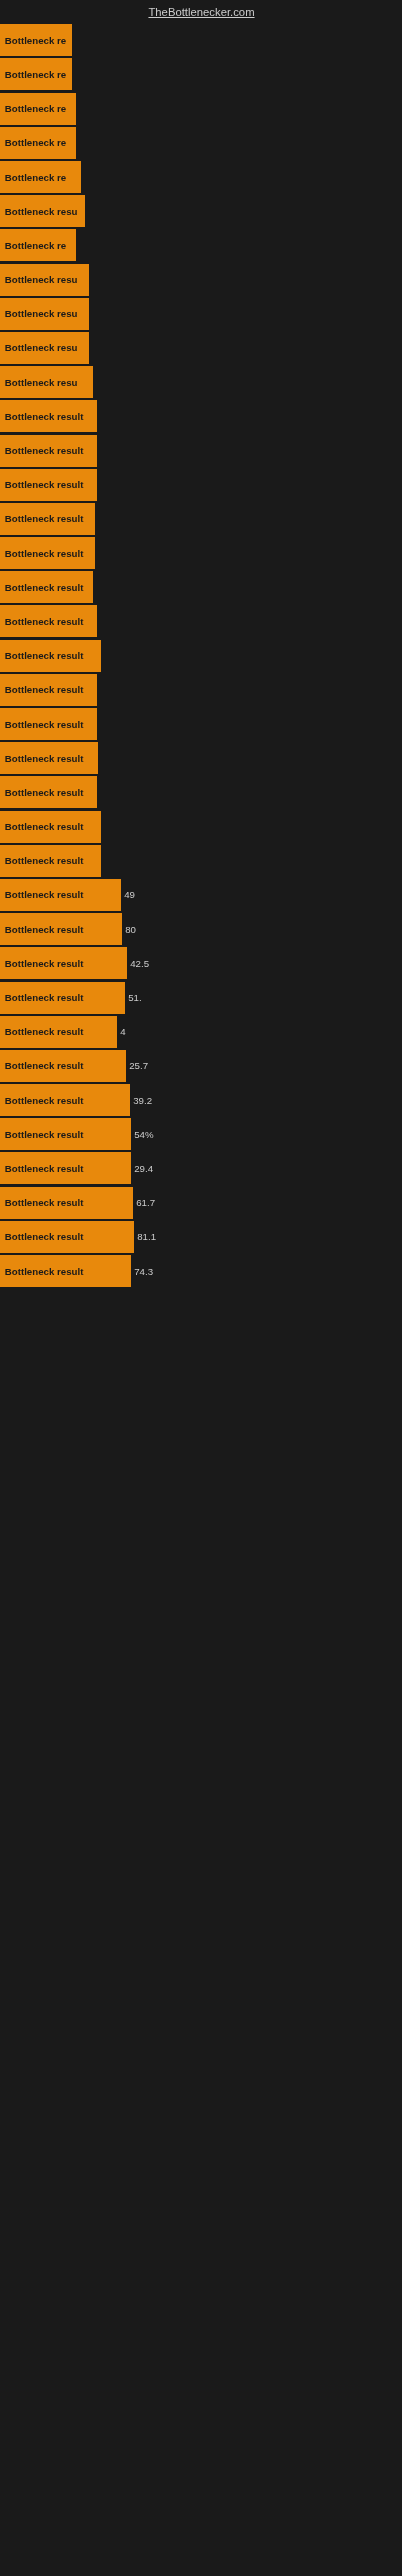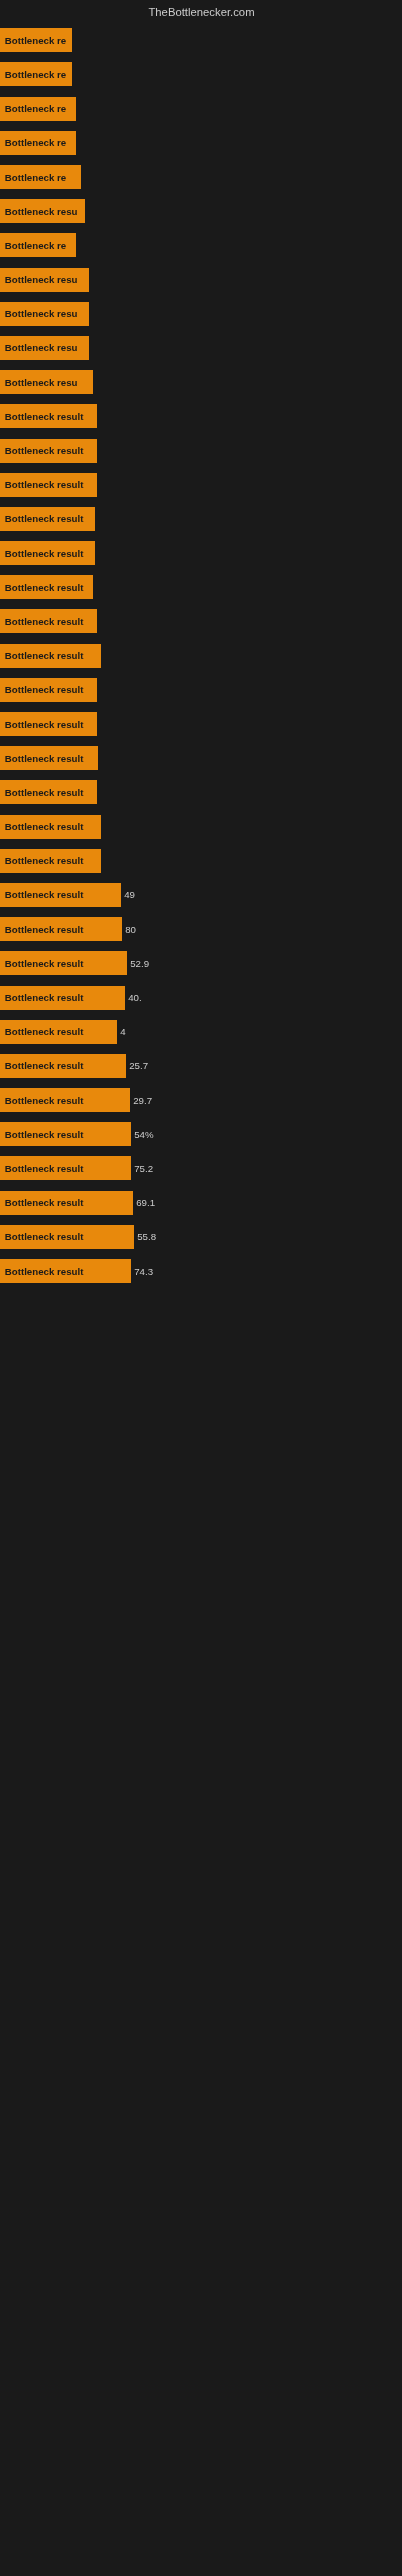--- a/index.html
+++ b/index.html
@@ -19,6 +19,7 @@
       color: #cccccc;
       font-size: 11.3px;
       font-weight: normal;
+      text-decoration: underline;
     }
     .bar-row {
       display: flex;

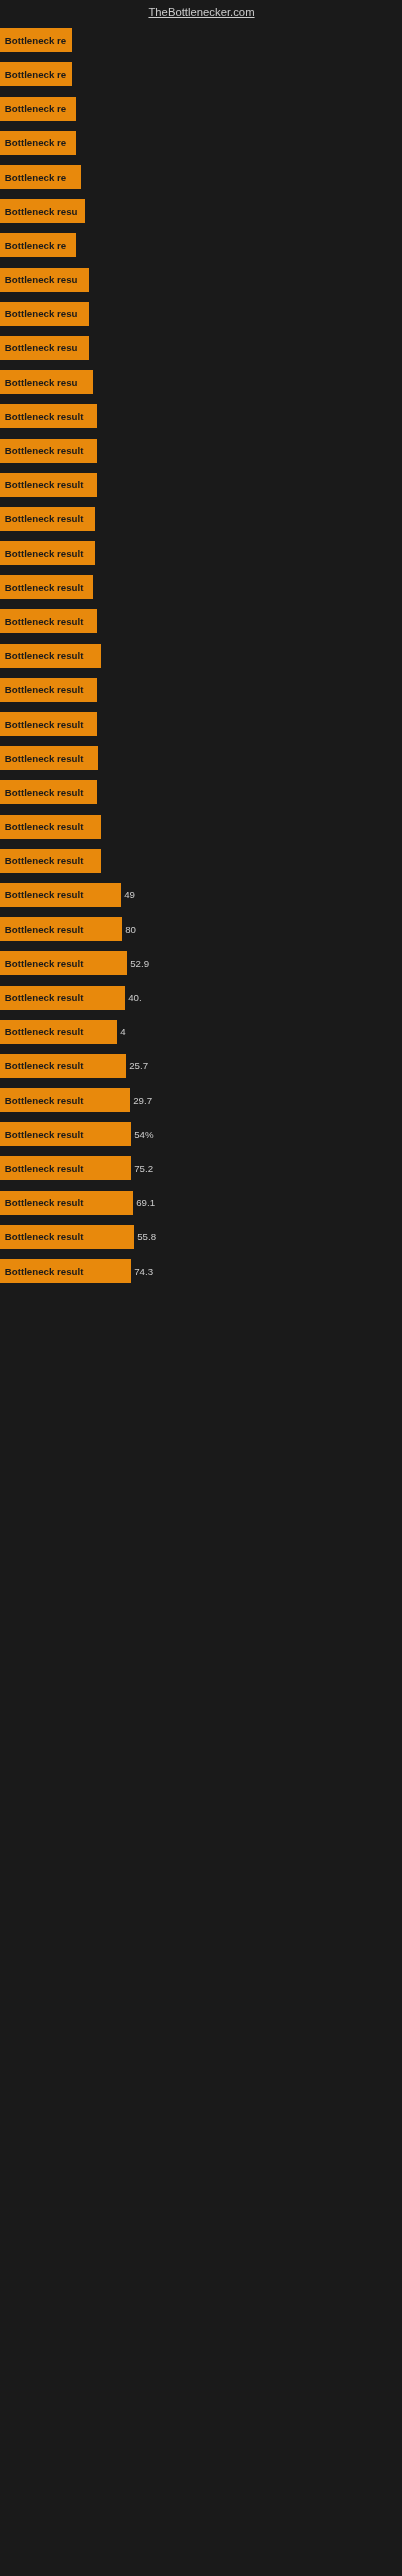--- a/index.html
+++ b/index.html
@@ -37,7 +37,7 @@
       white-space: nowrap;
       display: flex;
       align-items: center;
-      height: 24px;
+      height: 32px;
       min-width: 8px;
     }
     .bar-value {

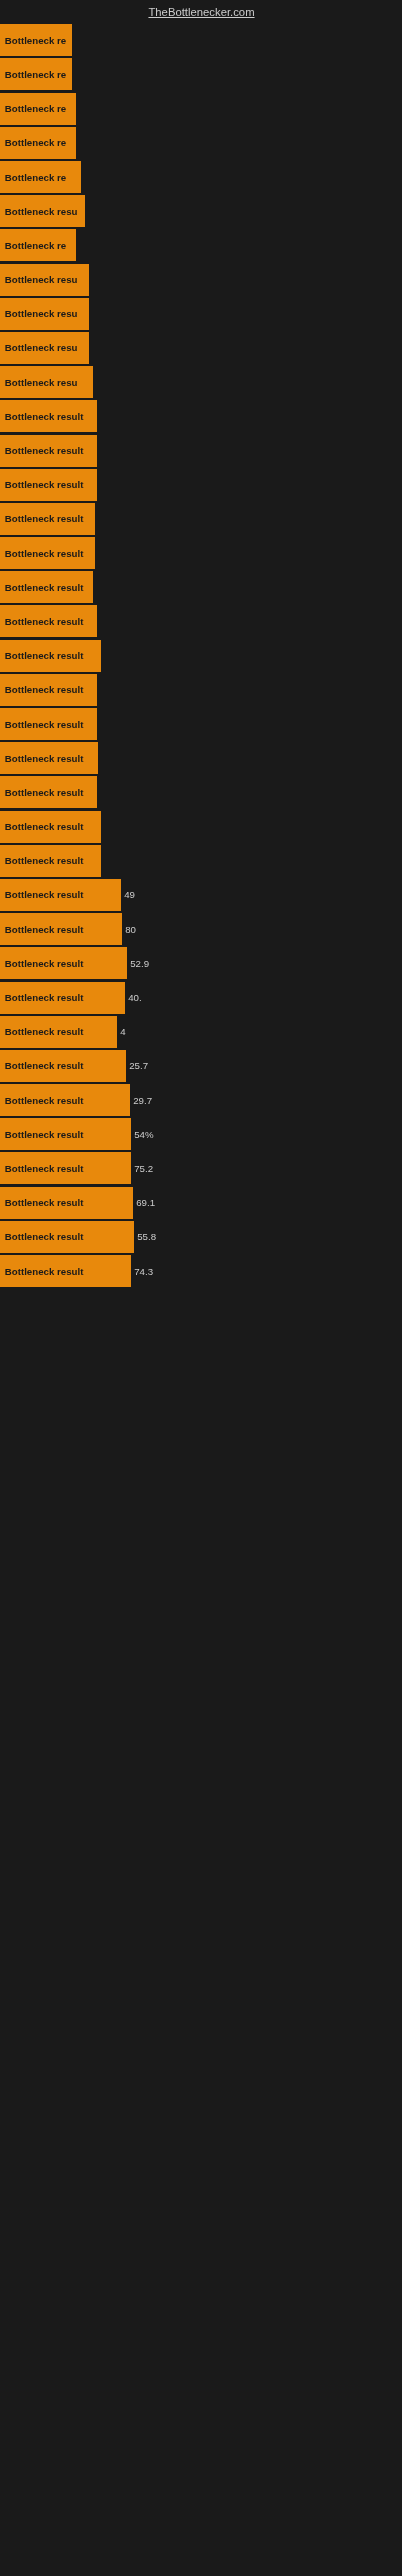--- a/index.html
+++ b/index.html
@@ -139,7 +139,7 @@
     </div>
     <div class="bar-row">
       <div class="bar-label" style="width: 127px;">Bottleneck result</div>
-      <span class="bar-value">52.9</span>
+      <span class="bar-value">42.5</span>
     </div>
     <div class="bar-row">
       <div class="bar-label" style="width: 125px;">Bottleneck result</div>

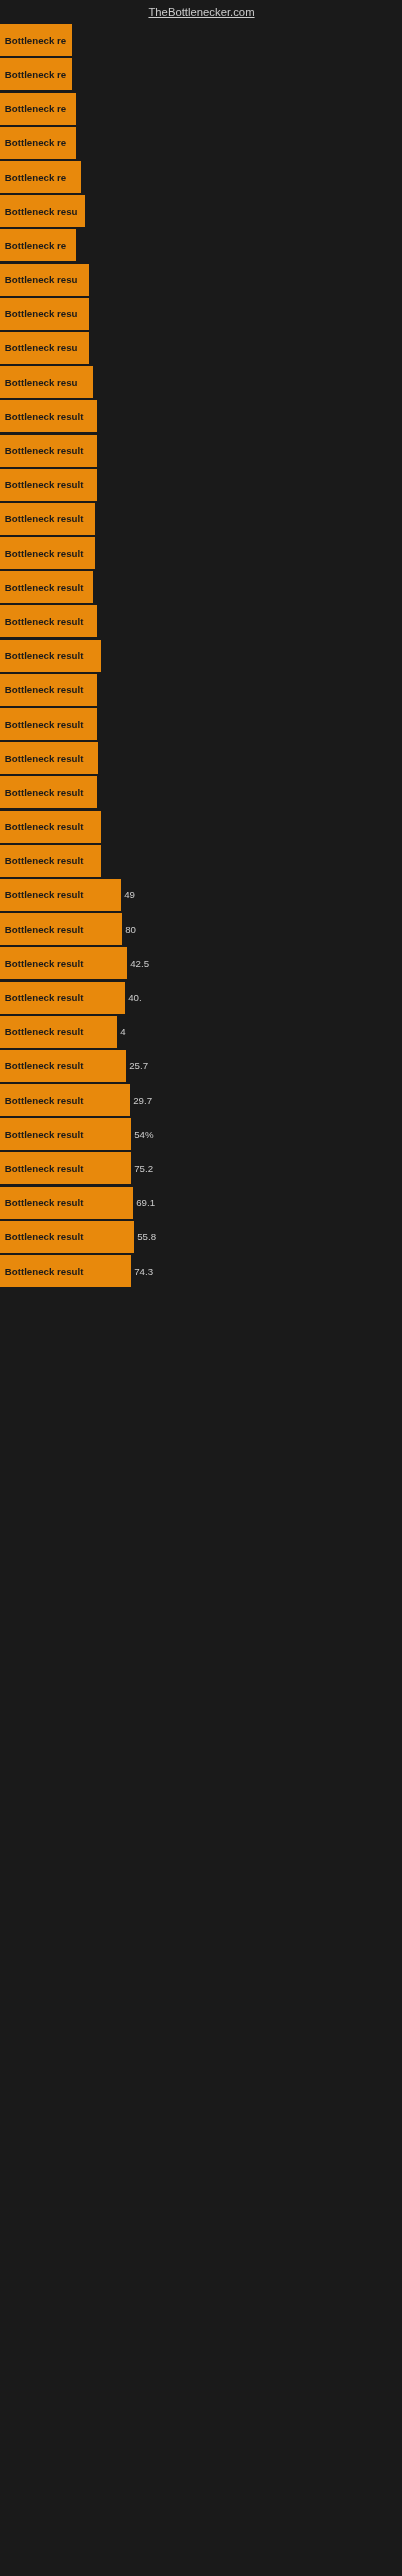--- a/index.html
+++ b/index.html
@@ -143,7 +143,7 @@
     </div>
     <div class="bar-row">
       <div class="bar-label" style="width: 125px;">Bottleneck result</div>
-      <span class="bar-value">40.</span>
+      <span class="bar-value">51.</span>
     </div>
     <div class="bar-row">
       <div class="bar-label" style="width: 117px;">Bottleneck result</div>

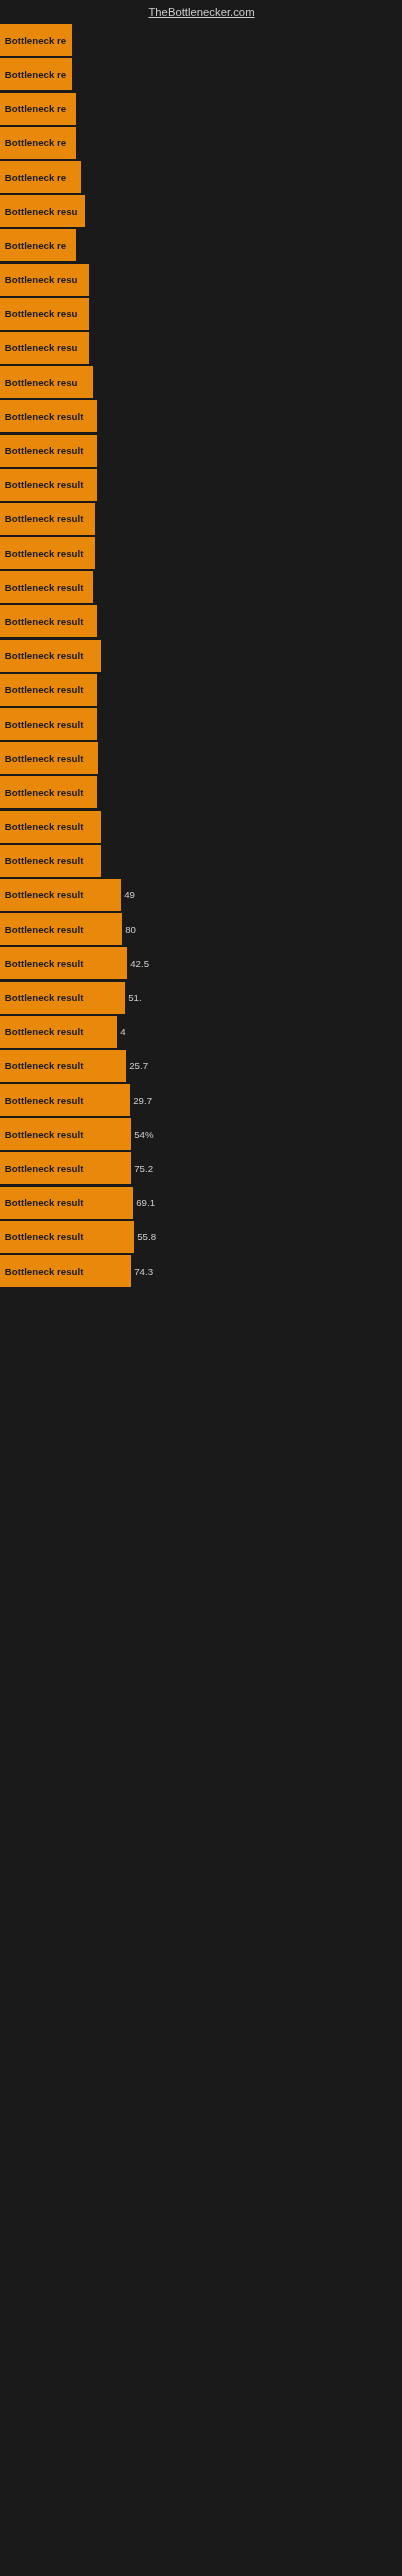--- a/index.html
+++ b/index.html
@@ -155,7 +155,7 @@
     </div>
     <div class="bar-row">
       <div class="bar-label" style="width: 130px;">Bottleneck result</div>
-      <span class="bar-value">29.7</span>
+      <span class="bar-value">39.2</span>
     </div>
     <div class="bar-row">
       <div class="bar-label" style="width: 131px;">Bottleneck result</div>

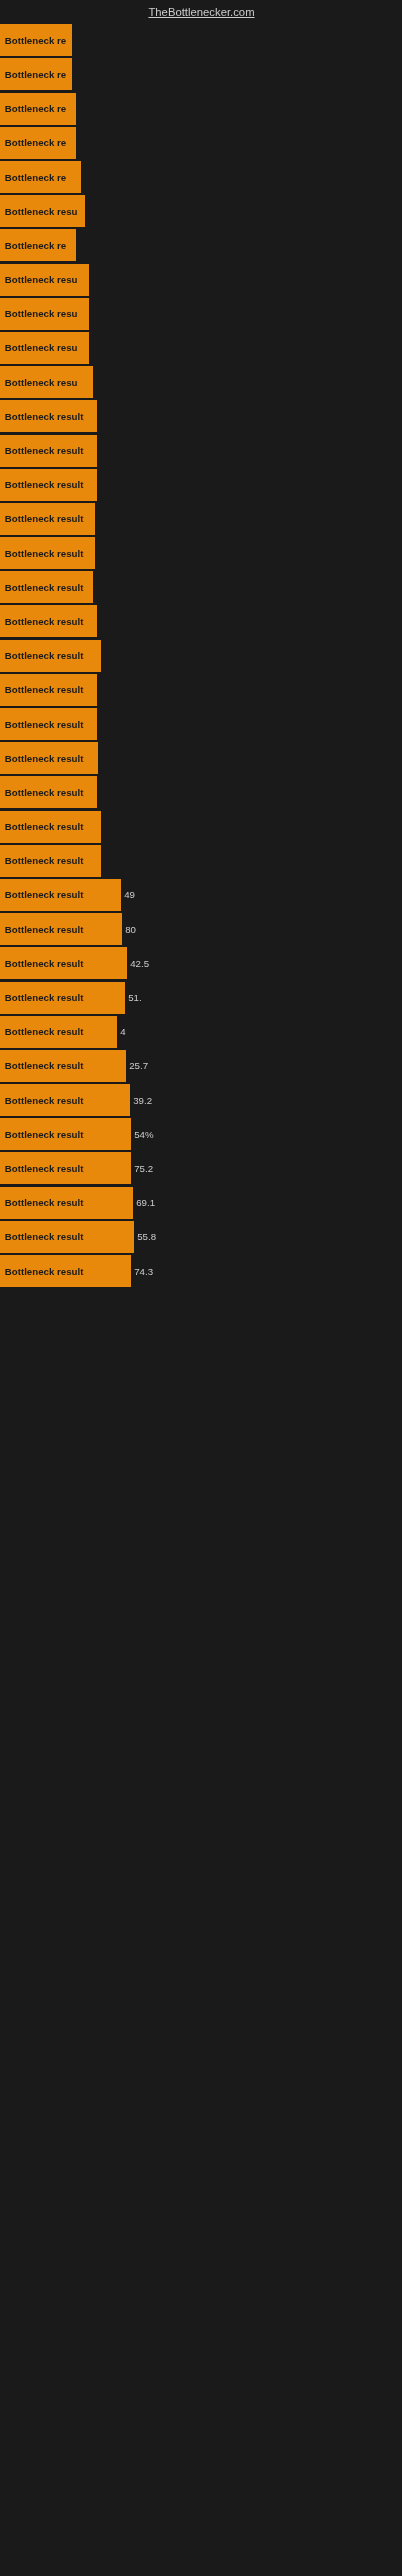--- a/index.html
+++ b/index.html
@@ -163,7 +163,7 @@
     </div>
     <div class="bar-row">
       <div class="bar-label" style="width: 131px;">Bottleneck result</div>
-      <span class="bar-value">75.2</span>
+      <span class="bar-value">29.4</span>
     </div>
     <div class="bar-row">
       <div class="bar-label" style="width: 133px;">Bottleneck result</div>

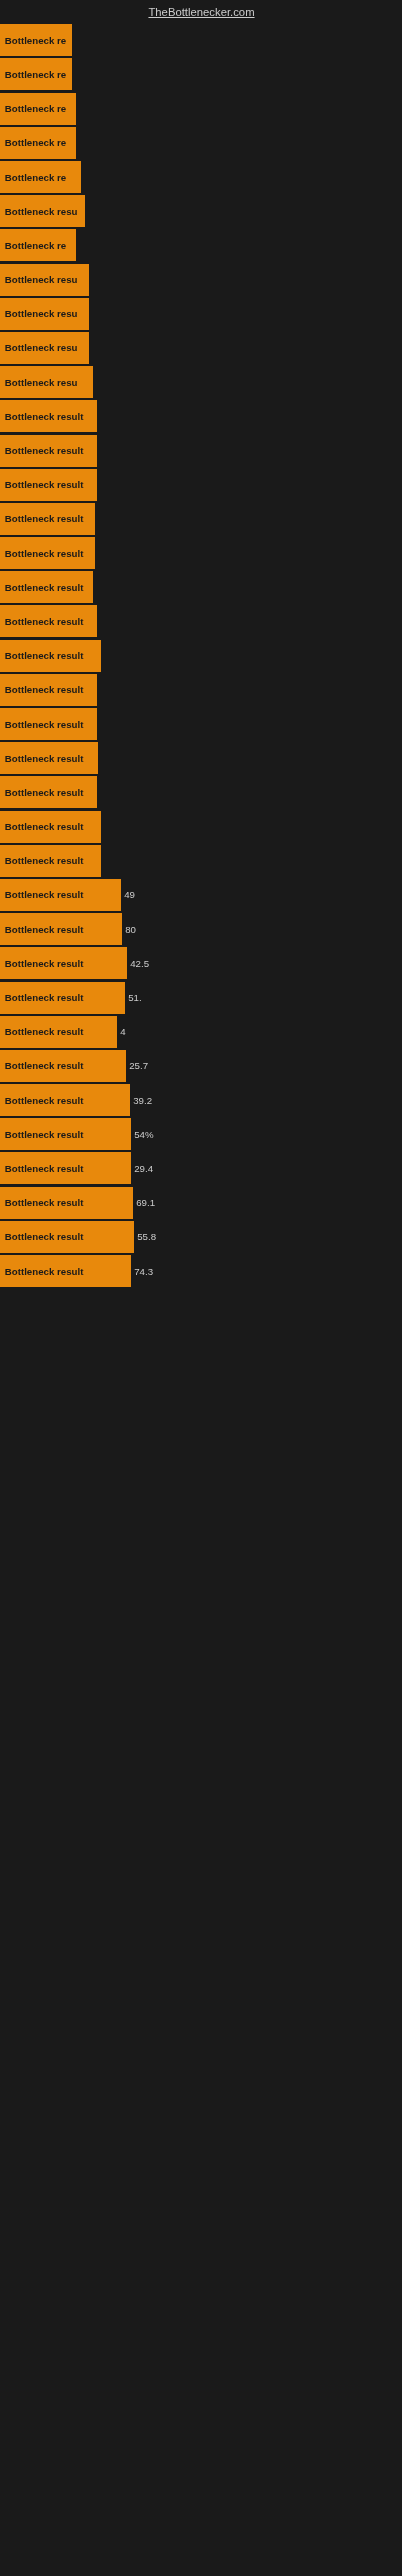--- a/index.html
+++ b/index.html
@@ -167,7 +167,7 @@
     </div>
     <div class="bar-row">
       <div class="bar-label" style="width: 133px;">Bottleneck result</div>
-      <span class="bar-value">69.1</span>
+      <span class="bar-value">61.7</span>
     </div>
     <div class="bar-row">
       <div class="bar-label" style="width: 134px;">Bottleneck result</div>

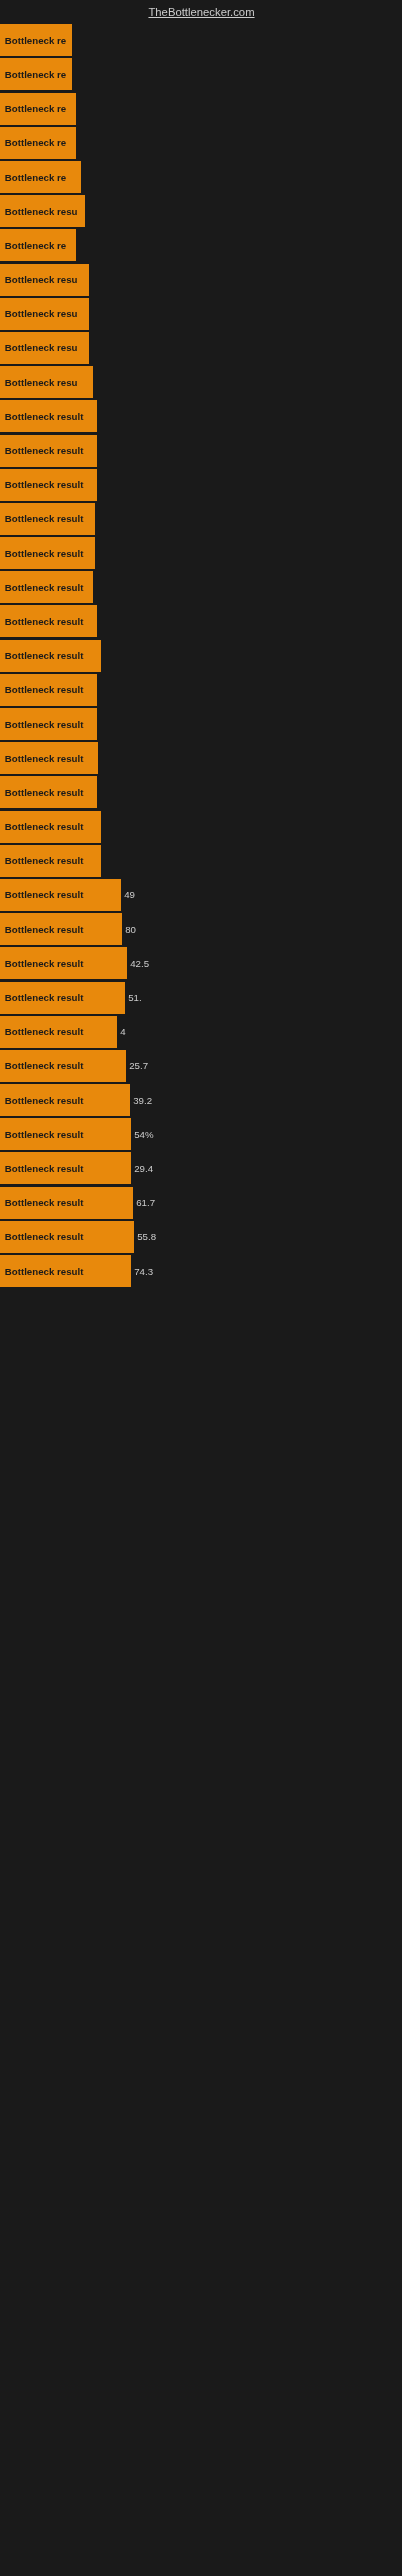--- a/index.html
+++ b/index.html
@@ -171,7 +171,7 @@
     </div>
     <div class="bar-row">
       <div class="bar-label" style="width: 134px;">Bottleneck result</div>
-      <span class="bar-value">55.8</span>
+      <span class="bar-value">81.1</span>
     </div>
     <div class="bar-row">
       <div class="bar-label" style="width: 131px;">Bottleneck result</div>

